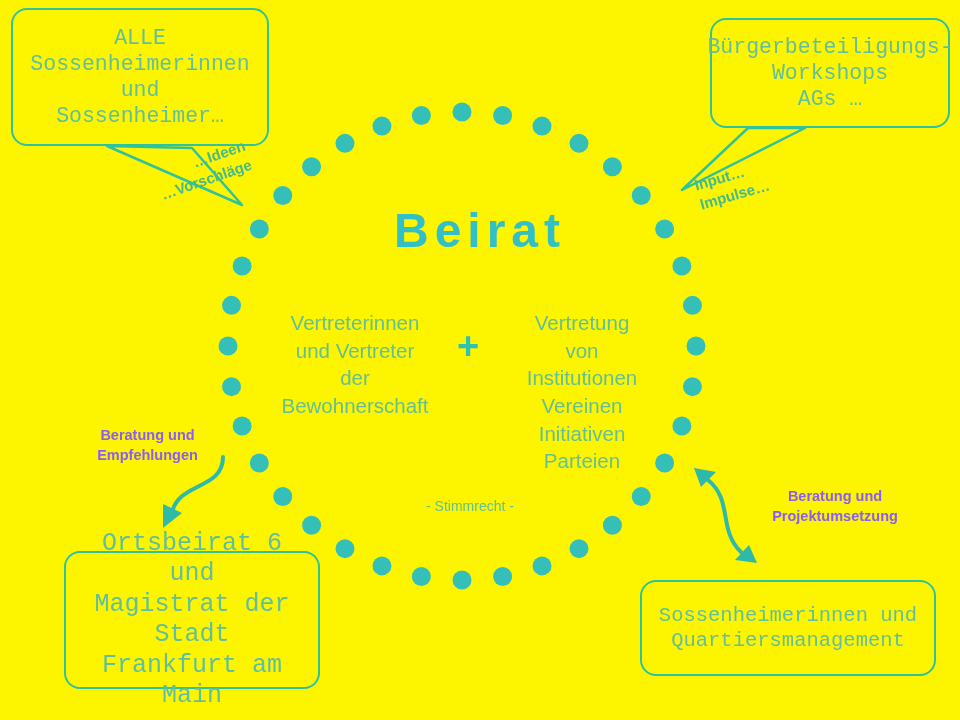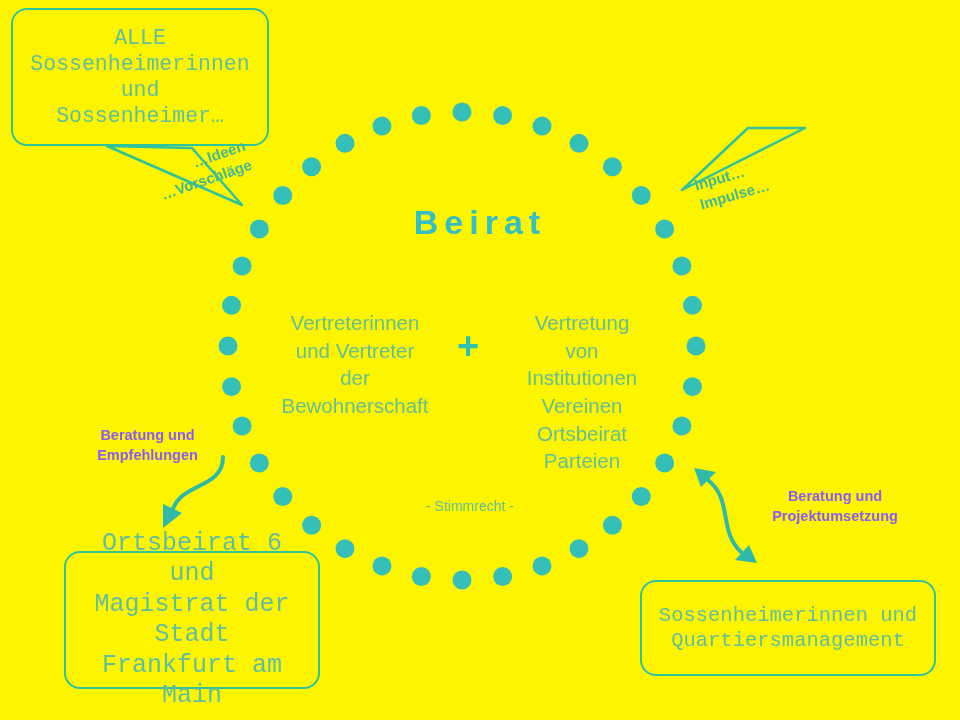--- a/index.html
+++ b/index.html
@@ -241,6 +241,11 @@
 Sossenheimer…</span>
   </div>
 
+  <div class="bubble" id="bubble-workshops">
+    <span class="btext">Bürgerbeteiligungs-
+Workshops
+AGs …</span>
+  </div>
 
   <div class="bubble" id="box-ortsbeirat">
     <span class="btext">Ortsbeirat 6

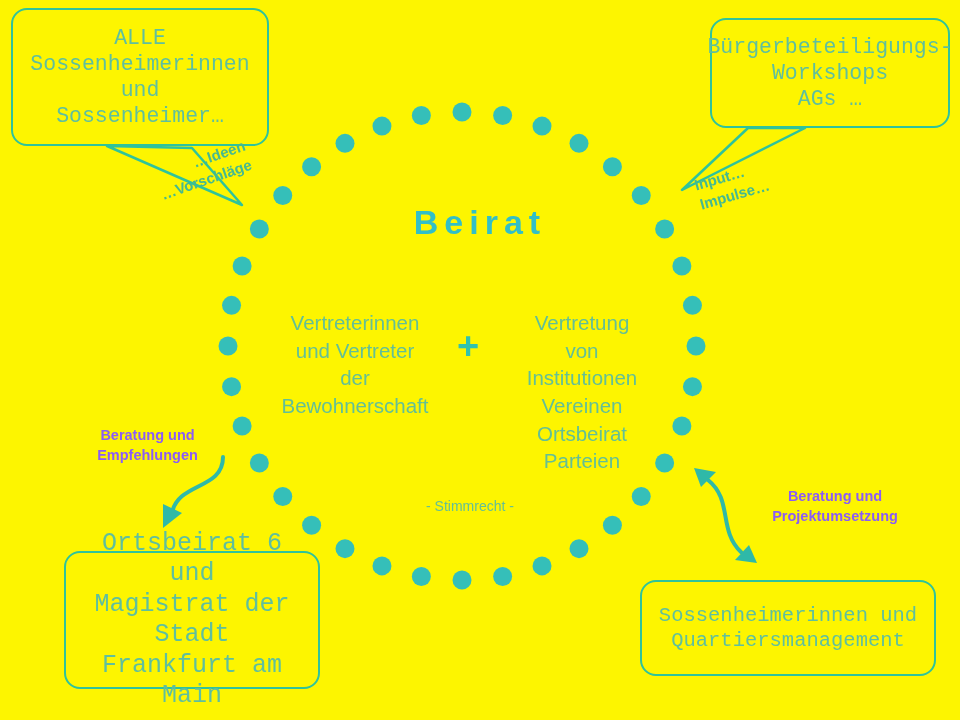--- a/index.html
+++ b/index.html
@@ -86,7 +86,7 @@
     top: 203px;
     width: 960px;
     text-align: center;
-    font-size: 34px;
+    font-size: 48px;
     font-weight: bold;
     letter-spacing: 6px;
     color: #32bfc7;

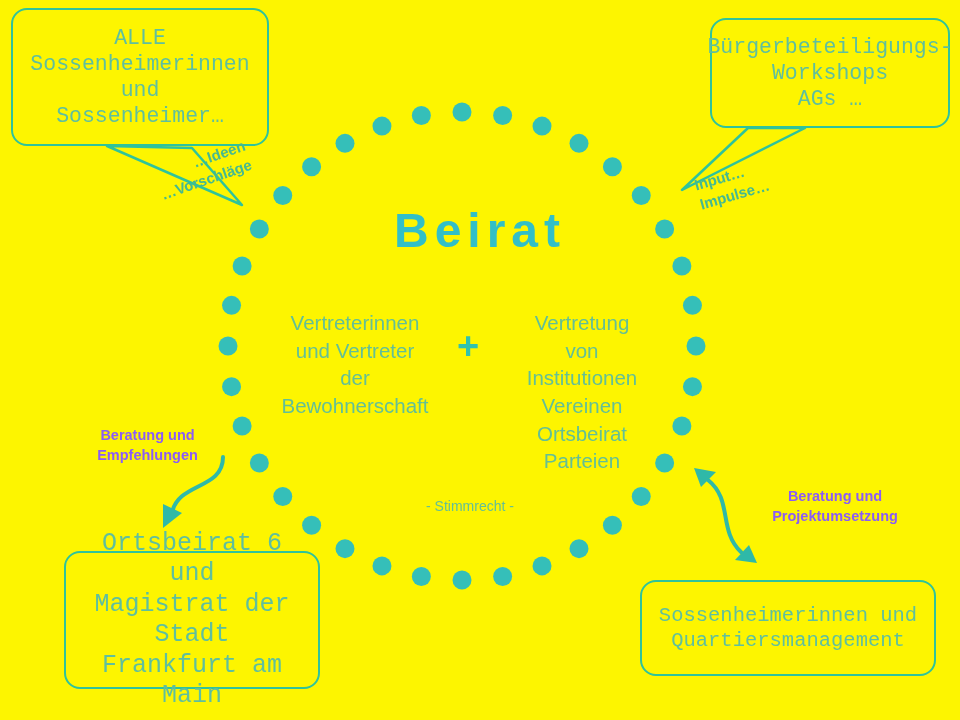--- a/index.html
+++ b/index.html
@@ -272,7 +272,7 @@
 von
 Institutionen
 Vereinen
-Ortsbeirat
+Initiativen
 Parteien</div>
 
   <div id="stimmrecht">- Stimmrecht -</div>

